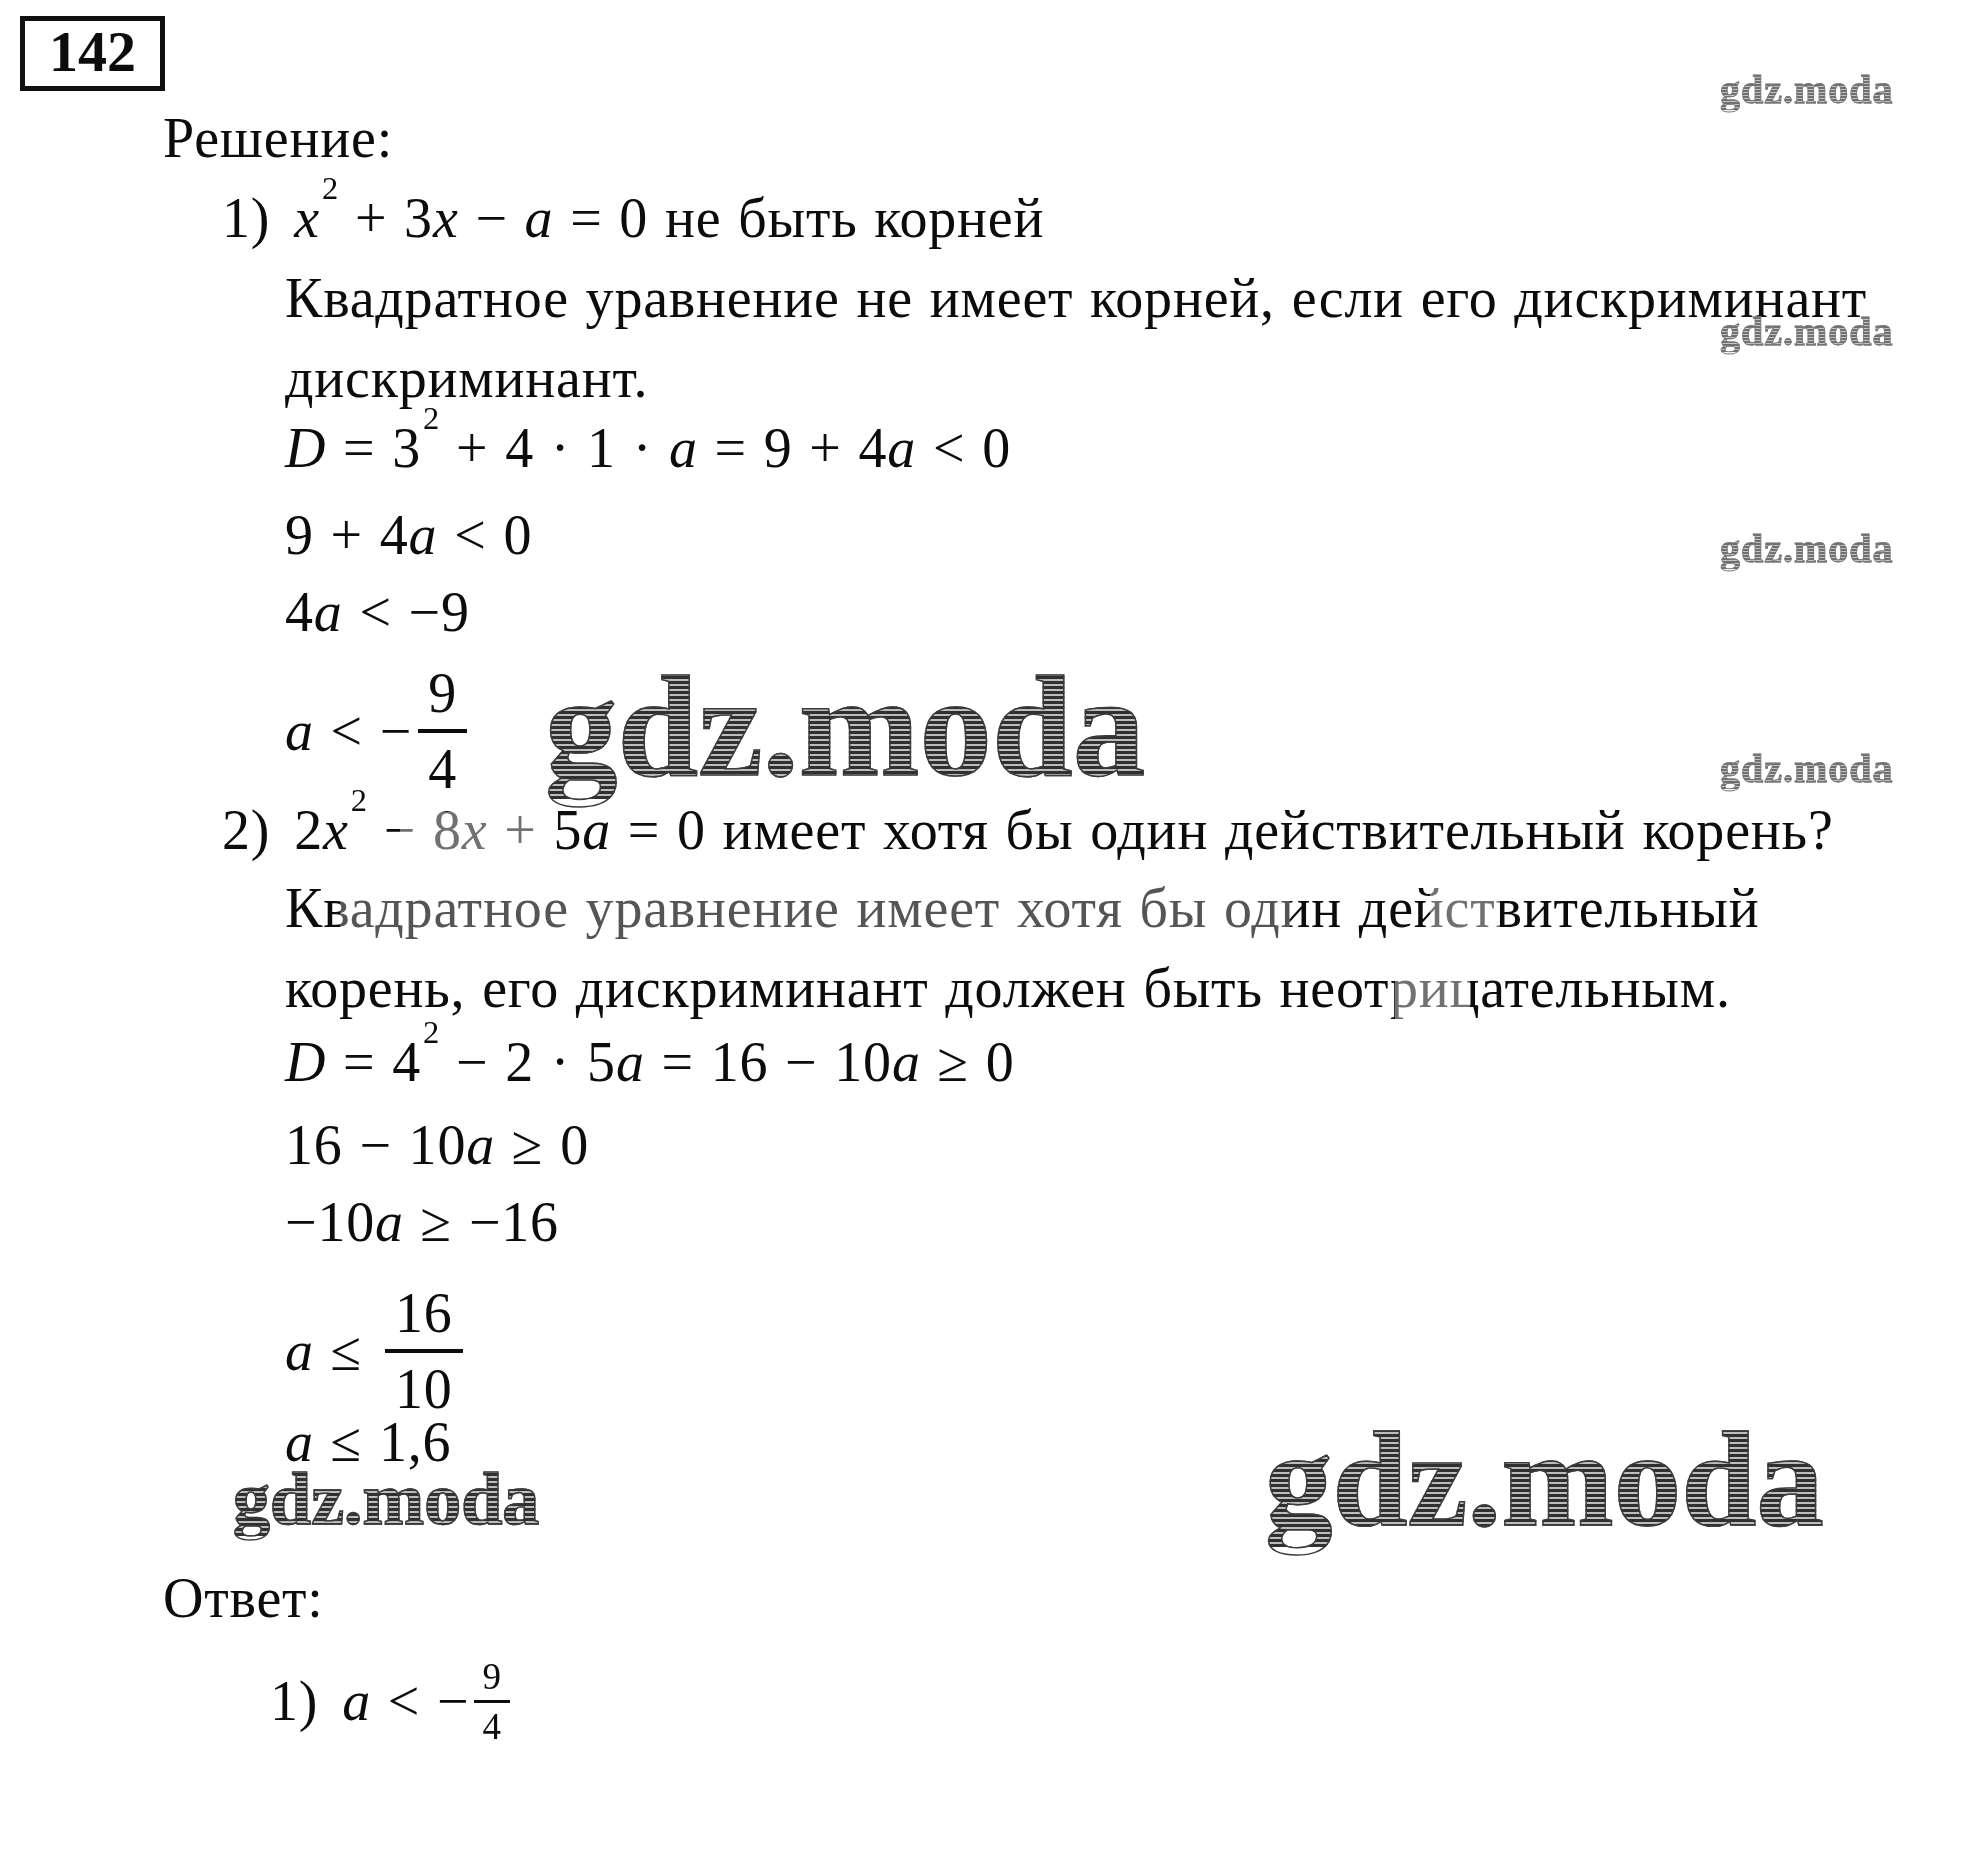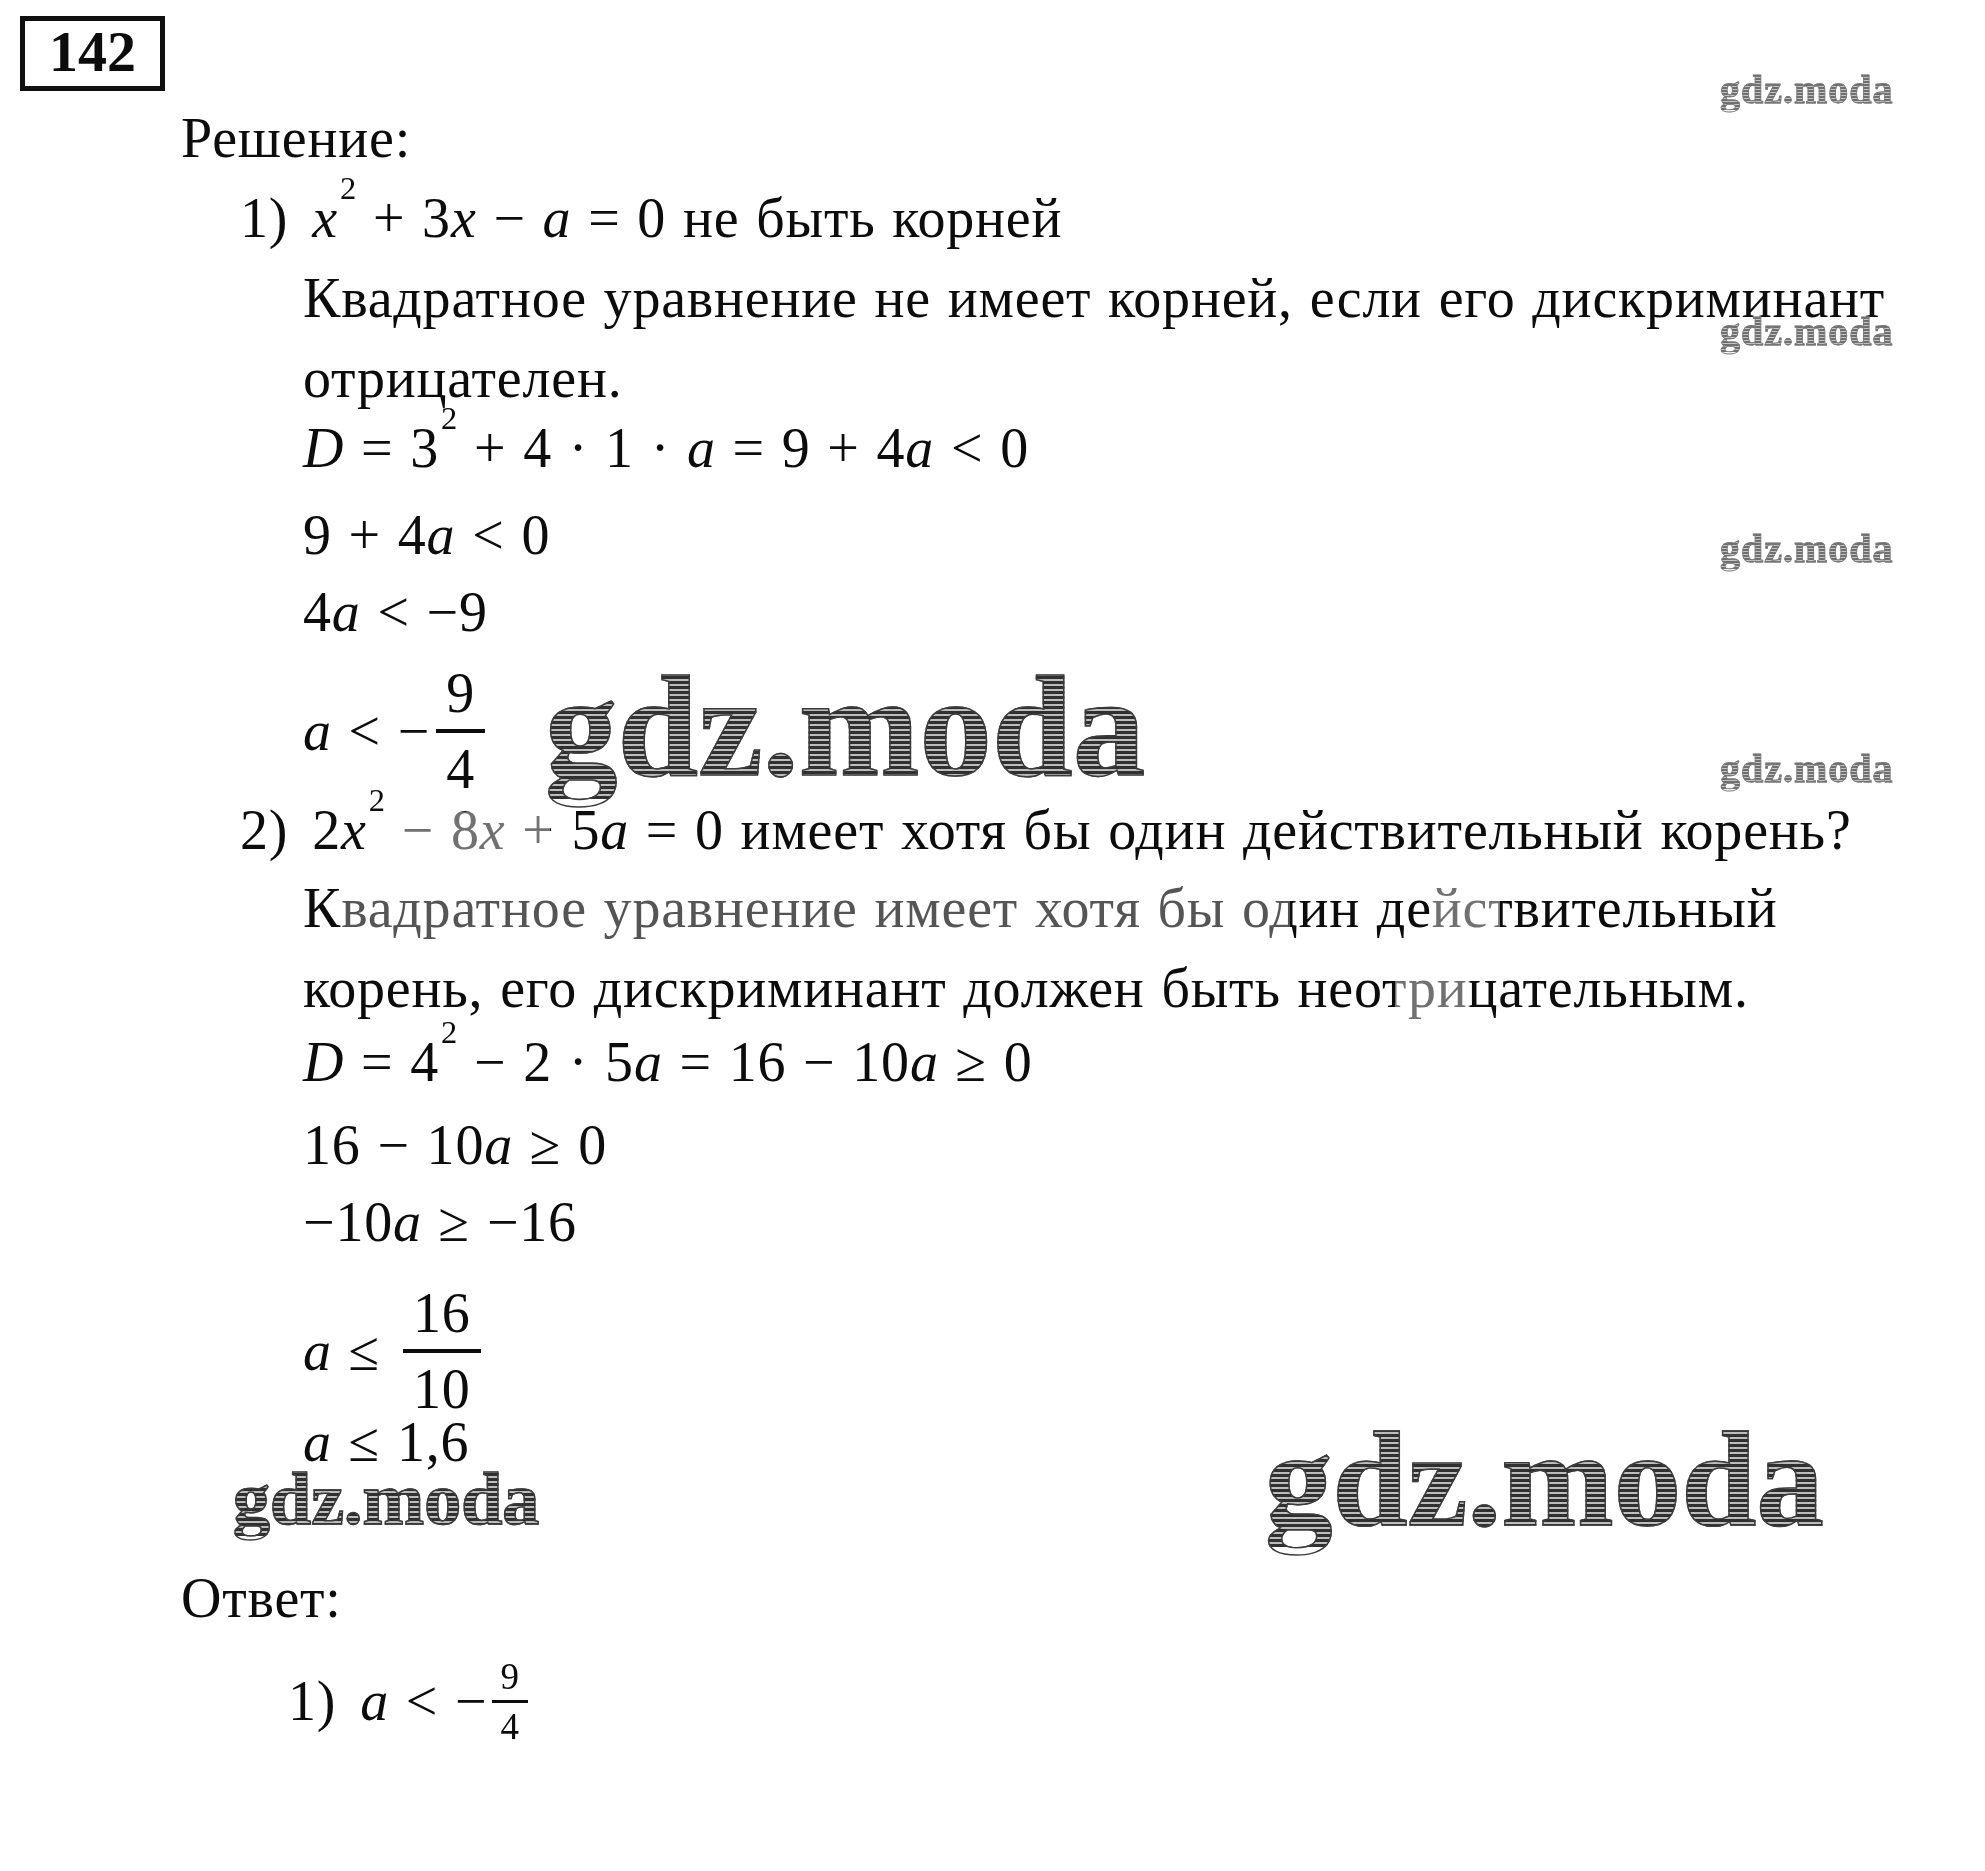--- a/index.html
+++ b/index.html
@@ -13,7 +13,7 @@
   
   .line{
     position:absolute;font-size:56px;line-height:1.18;
-    white-space:nowrap;letter-spacing:.8px;word-spacing:2px;margin-left:18px;
+    white-space:nowrap;letter-spacing:.8px;word-spacing:2px;
   }
   .lbl{margin-right:24px}
   .mv{font-style:italic}

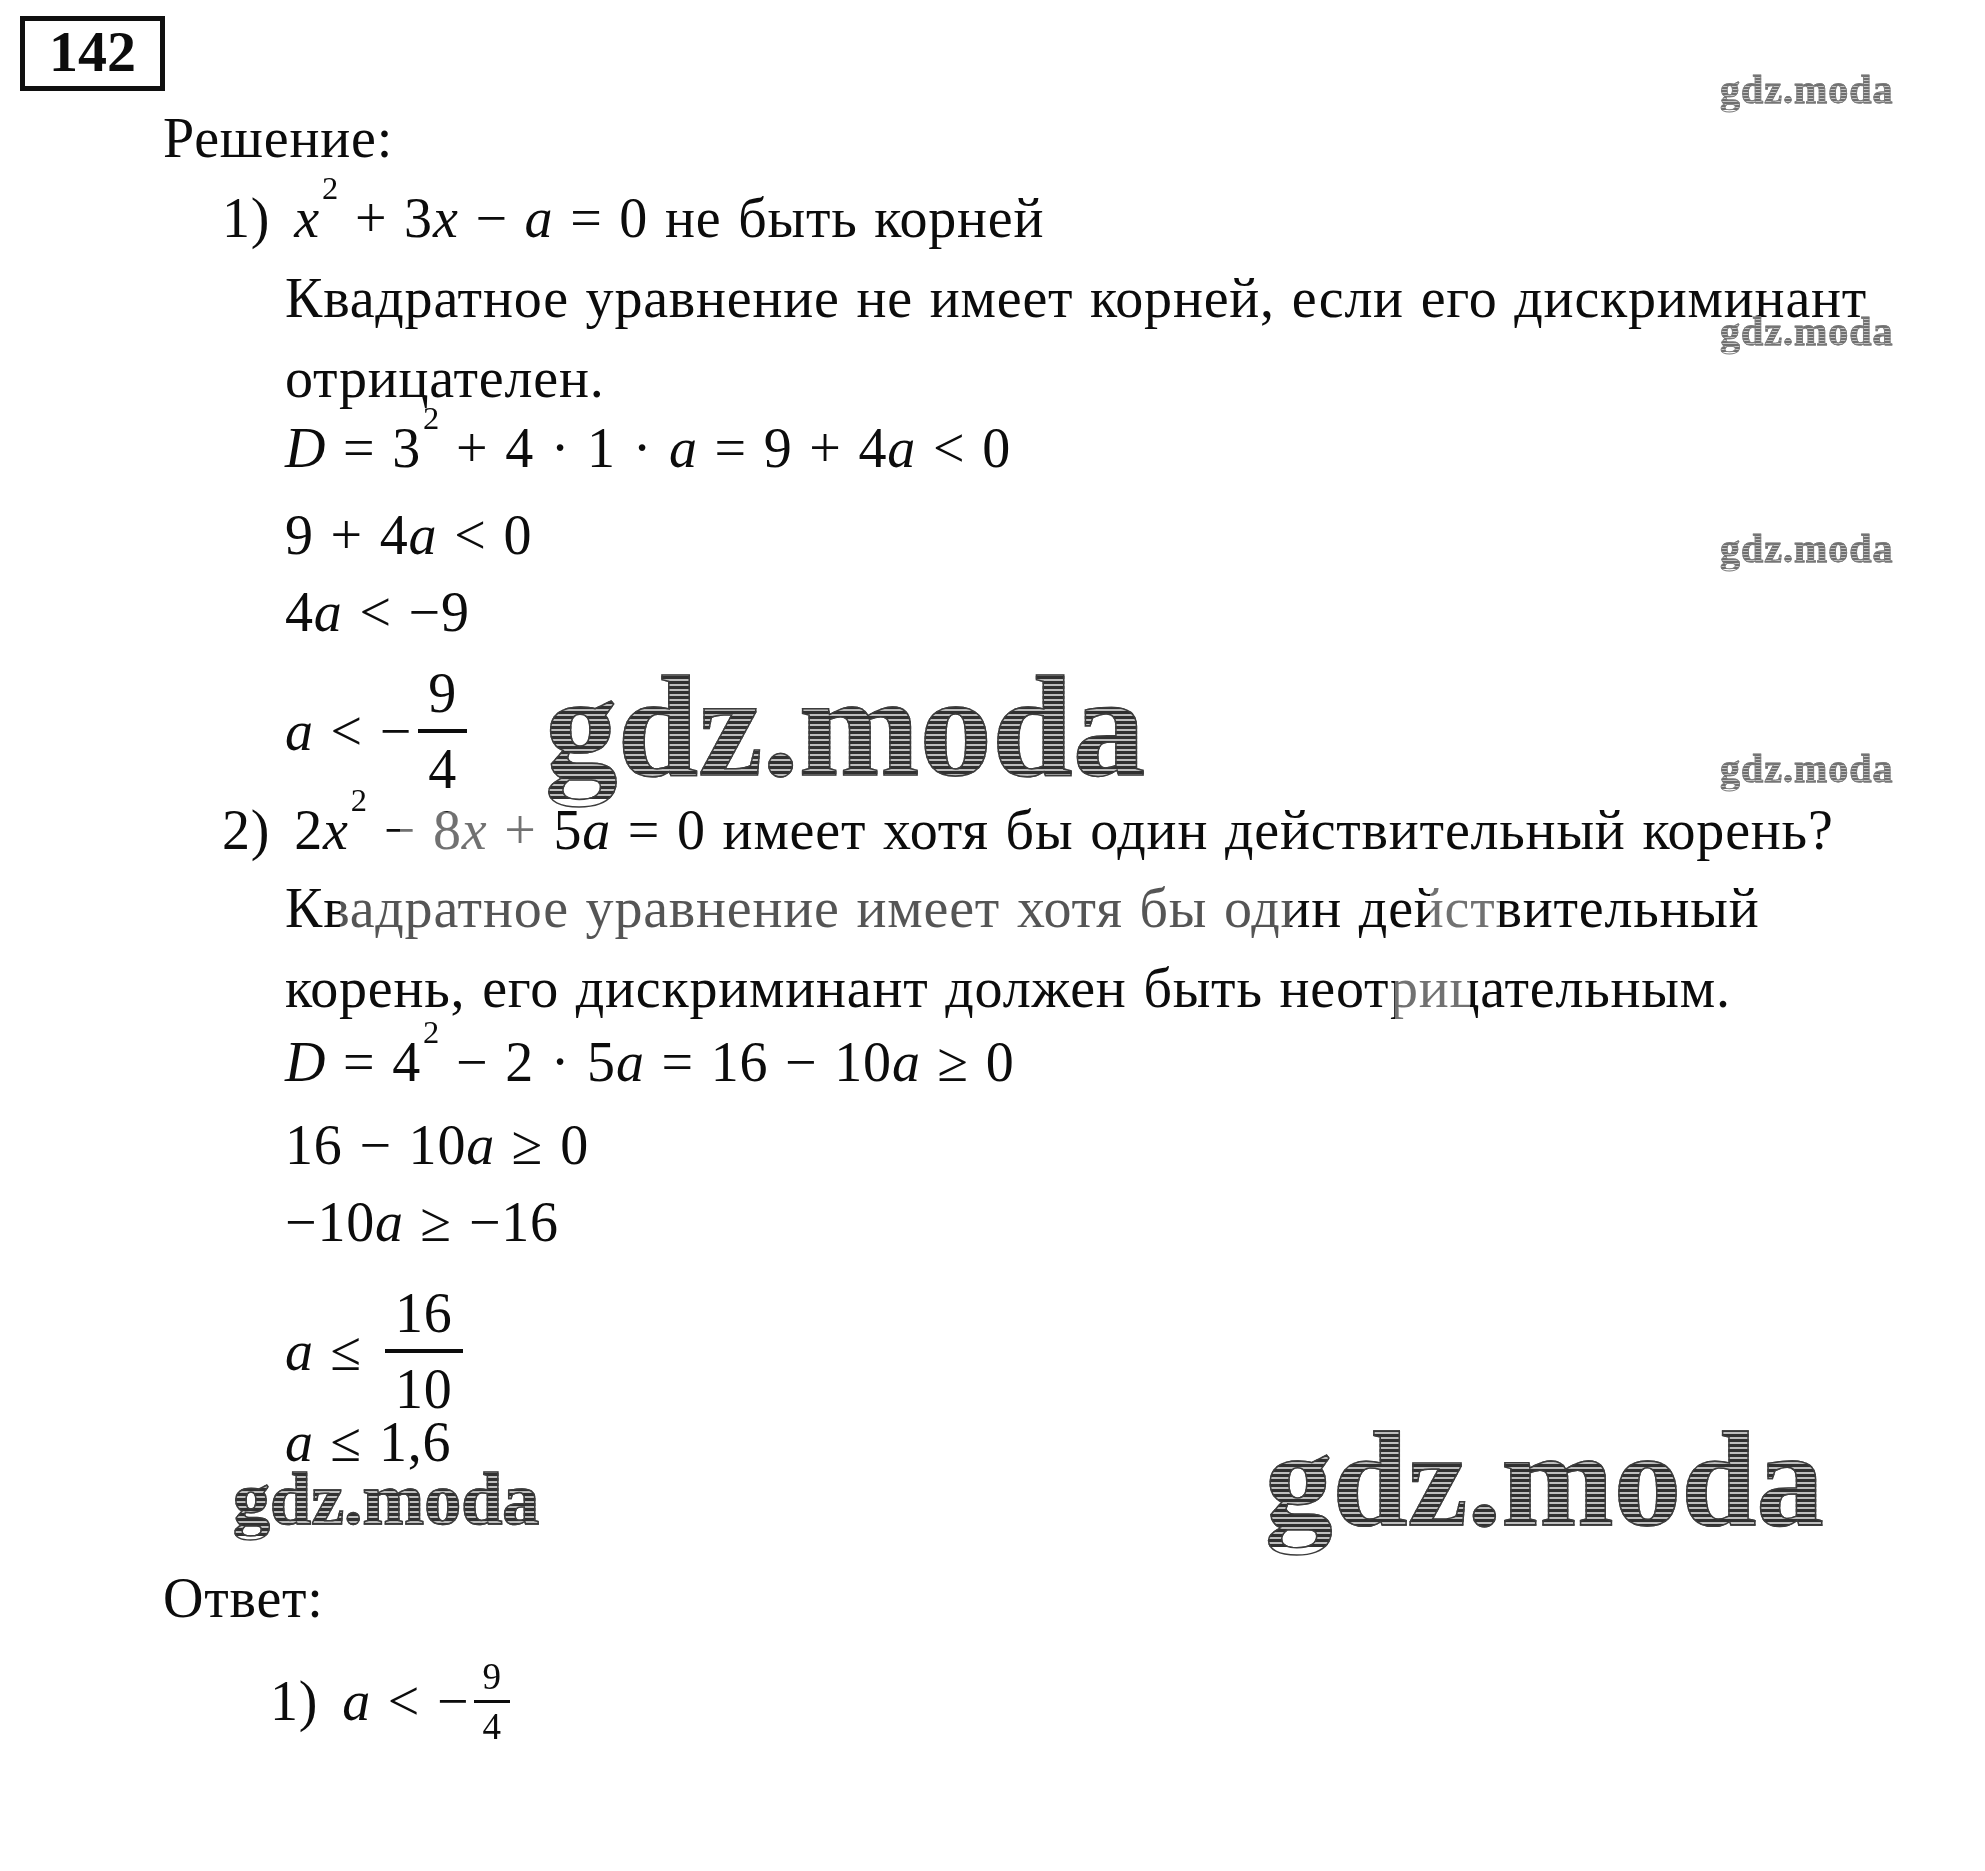--- a/index.html
+++ b/index.html
@@ -75,7 +75,7 @@
     <span class="lbl">1)</span><span class="math"><span class="mv">x</span><sup class="sup">2</sup><span class="mn"> + 3</span><span class="mv">x</span><span class="mn"> − </span><span class="mv">a</span><span class="mn"> = 0 </span><span class="mt">не быть корней</span></span>
   </div>
   <div class="line" style="left:285px;top:265px">Квадратное уравнение не имеет корней, если его дискриминант</div>
-  <div class="line" style="left:285px;top:345px">отрицателен.</div>
+  <div class="line" style="left:285px;top:345px">дискриминант.</div>
   <div class="line" style="left:285px;top:415px"><span class="mv">D</span><span class="mn"> = 3</span><sup class="sup">2</sup><span class="mn"> + 4 · 1 · </span><span class="mv">a</span><span class="mn"> = 9 + 4</span><span class="mv">a</span><span class="mn"> &lt; 0</span></div>
   <div class="line" style="left:285px;top:502px"><span class="mn">9 + 4</span><span class="mv">a</span><span class="mn"> &lt; 0</span></div>
   <div class="line" style="left:285px;top:579px"><span class="mn">4</span><span class="mv">a</span><span class="mn"> &lt; −9</span></div>

